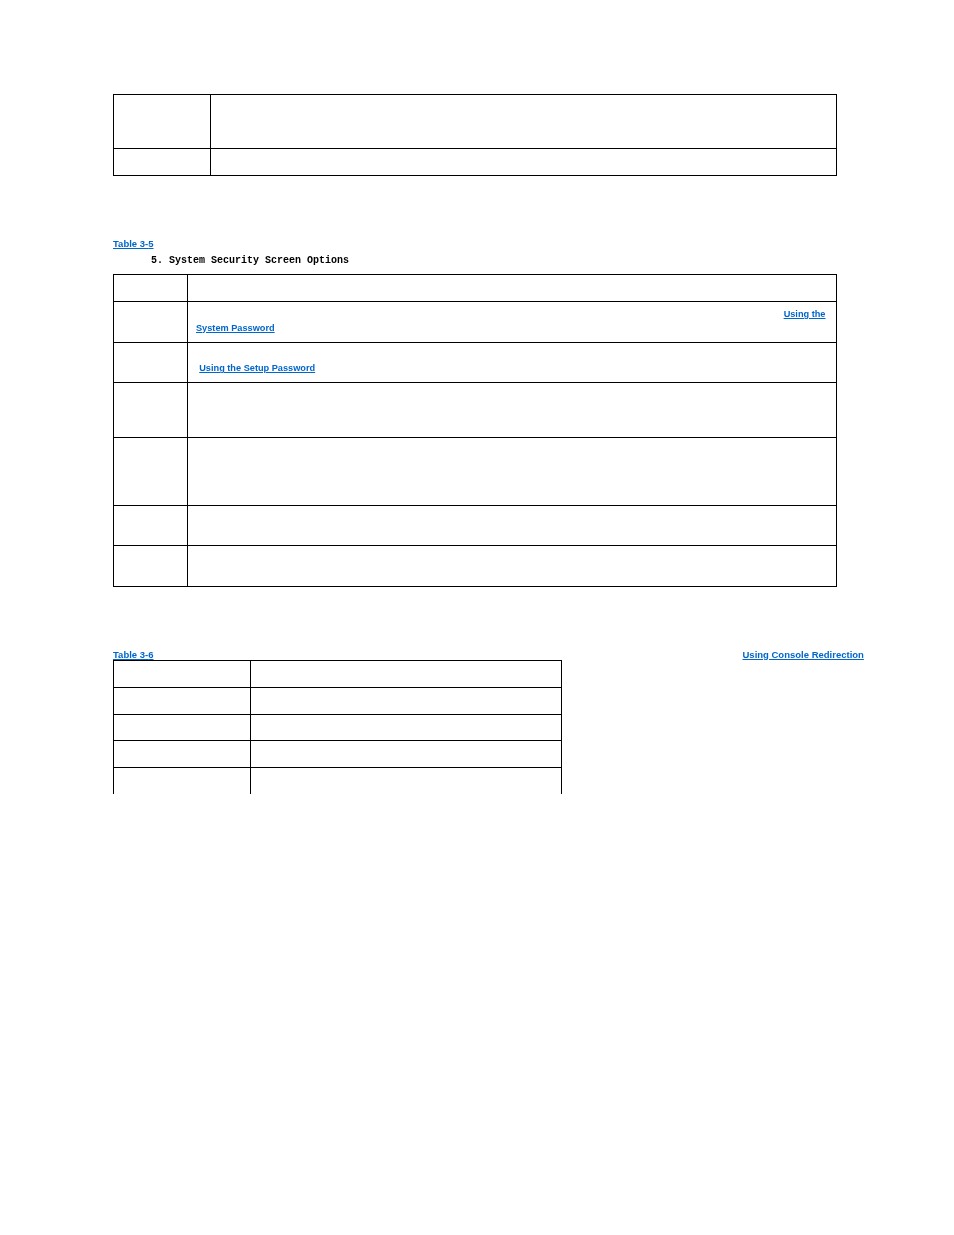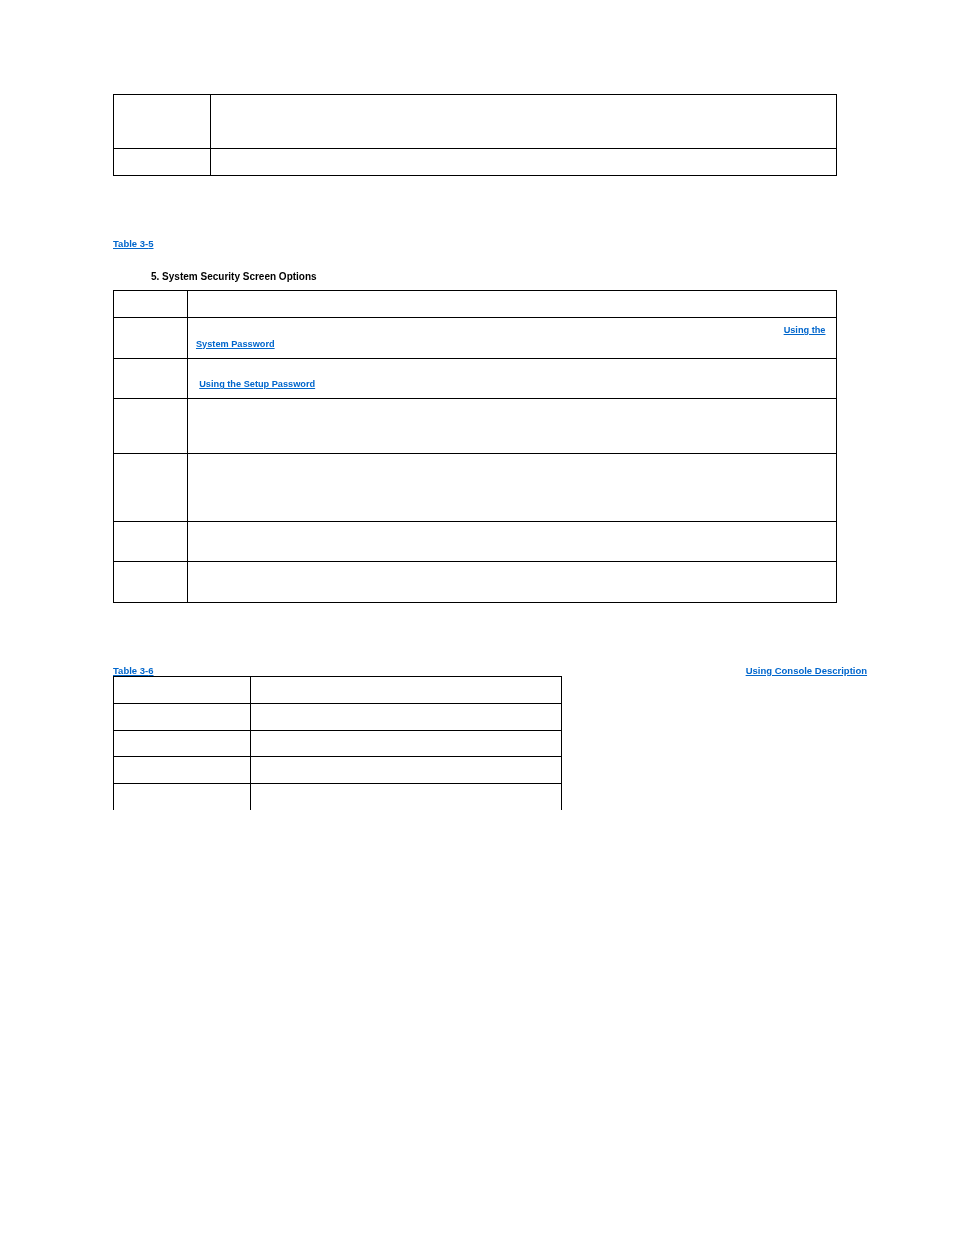--- a/index.html
+++ b/index.html
@@ -59,11 +59,12 @@
 
   .caption {
     margin-left: 151px;
-    margin-top: 22px;
+    margin-top: 6px;
     margin-bottom: 8px;
     font-weight: bold;
     color: #000000;
     font-size: 10px;
+    font-family: Liberation Mono, monospace;
   }
   .caption-num { display: inline; }
   .caption-title { display: inline; }

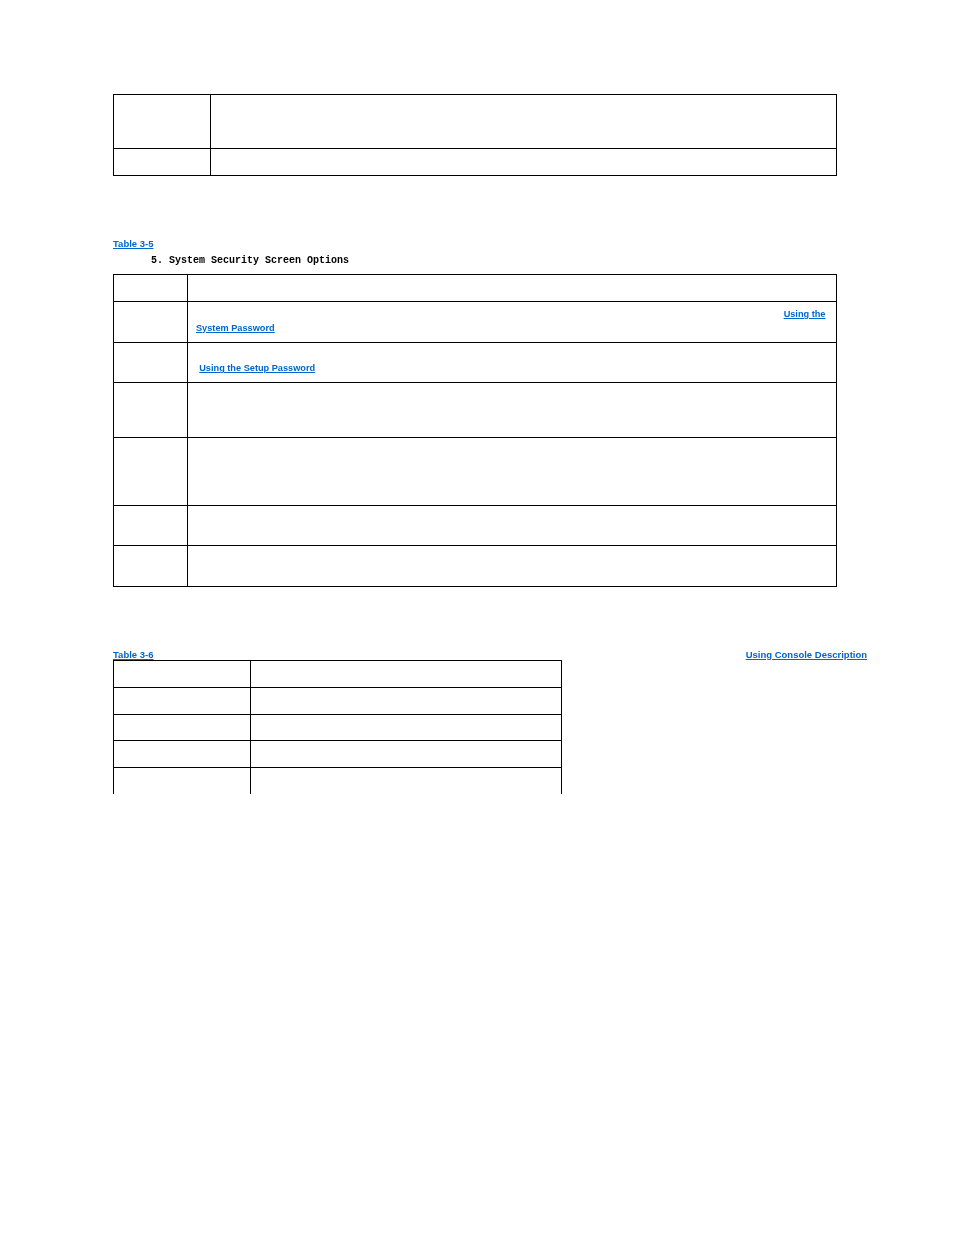--- a/index.html
+++ b/index.html
@@ -139,7 +139,7 @@
   <div class="section-gap"></div>
 
   <div class="ref-line">
-    <a class="ref-link" href="#"><span>Table 3-</span><span>6</span></a><span> lists the options and descriptions for the information fields that appear on the </span><span class="bold">Console Redirection</span><span> screen. For keyboards information, see "</span><a class="inline-link" href="#">Using Console Description</a><span>."</span>
+    <a class="ref-link" href="#"><span>Table 3-</span><span>6</span></a><span> lists the options and descriptions for the information fields that appear on the </span><span class="bold">Console Redirection</span><span> screen. For additional information, see "</span><a class="inline-link" href="#">Using Console Description</a><span>."</span>
   </div>
 
 

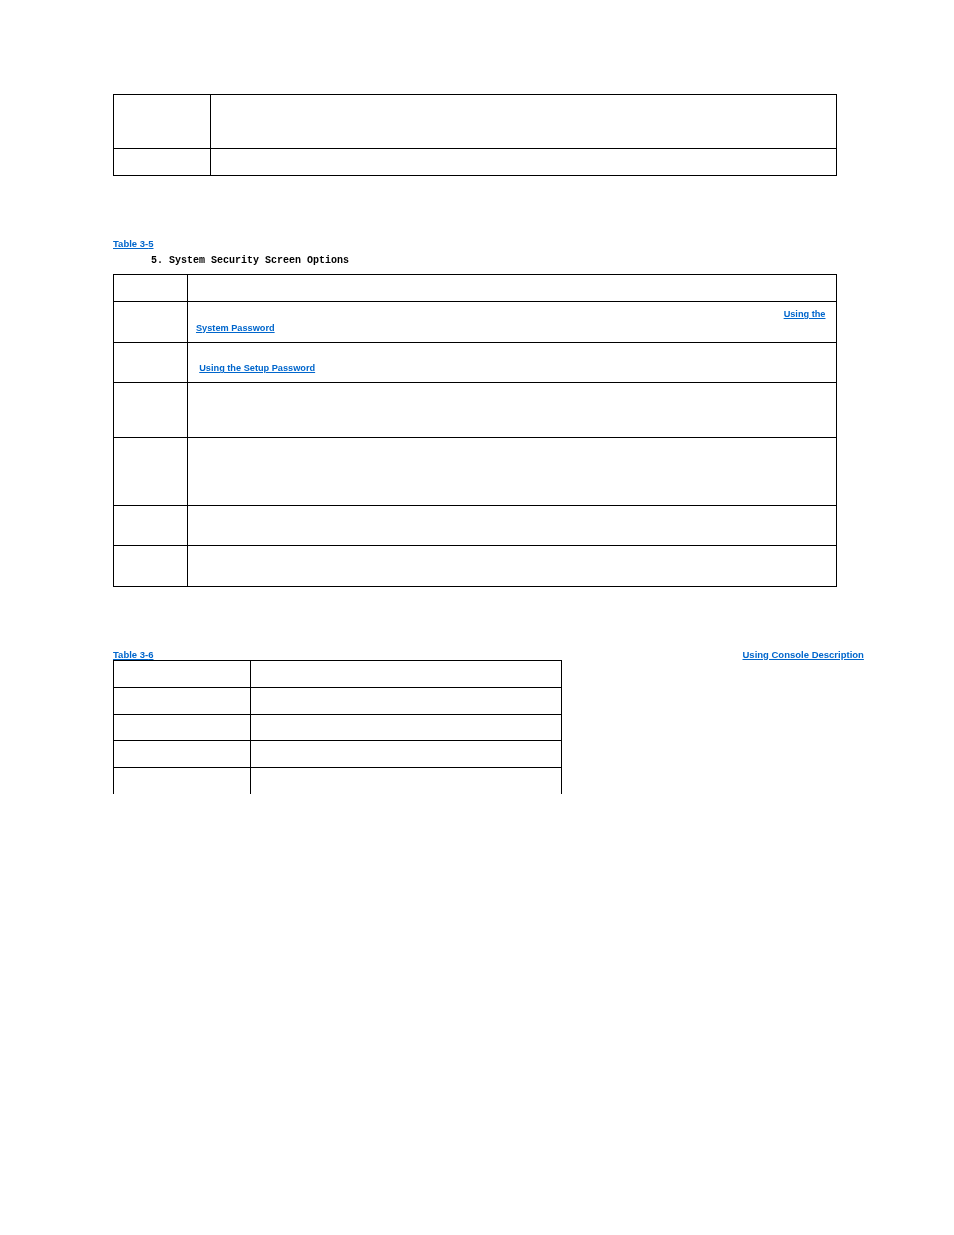--- a/index.html
+++ b/index.html
@@ -139,7 +139,7 @@
   <div class="section-gap"></div>
 
   <div class="ref-line">
-    <a class="ref-link" href="#"><span>Table 3-</span><span>6</span></a><span> lists the options and descriptions for the information fields that appear on the </span><span class="bold">Console Redirection</span><span> screen. For additional information, see "</span><a class="inline-link" href="#">Using Console Description</a><span>."</span>
+    <a class="ref-link" href="#"><span>Table 3-</span><span>6</span></a><span> lists the options and descriptions for the information fields that appear on the </span><span class="bold">Console Redirection</span><span> screen. For additional information, see "</span><a class="inline-link" href="#">Using Console Redirection</a><span>."</span>
   </div>
 
 

